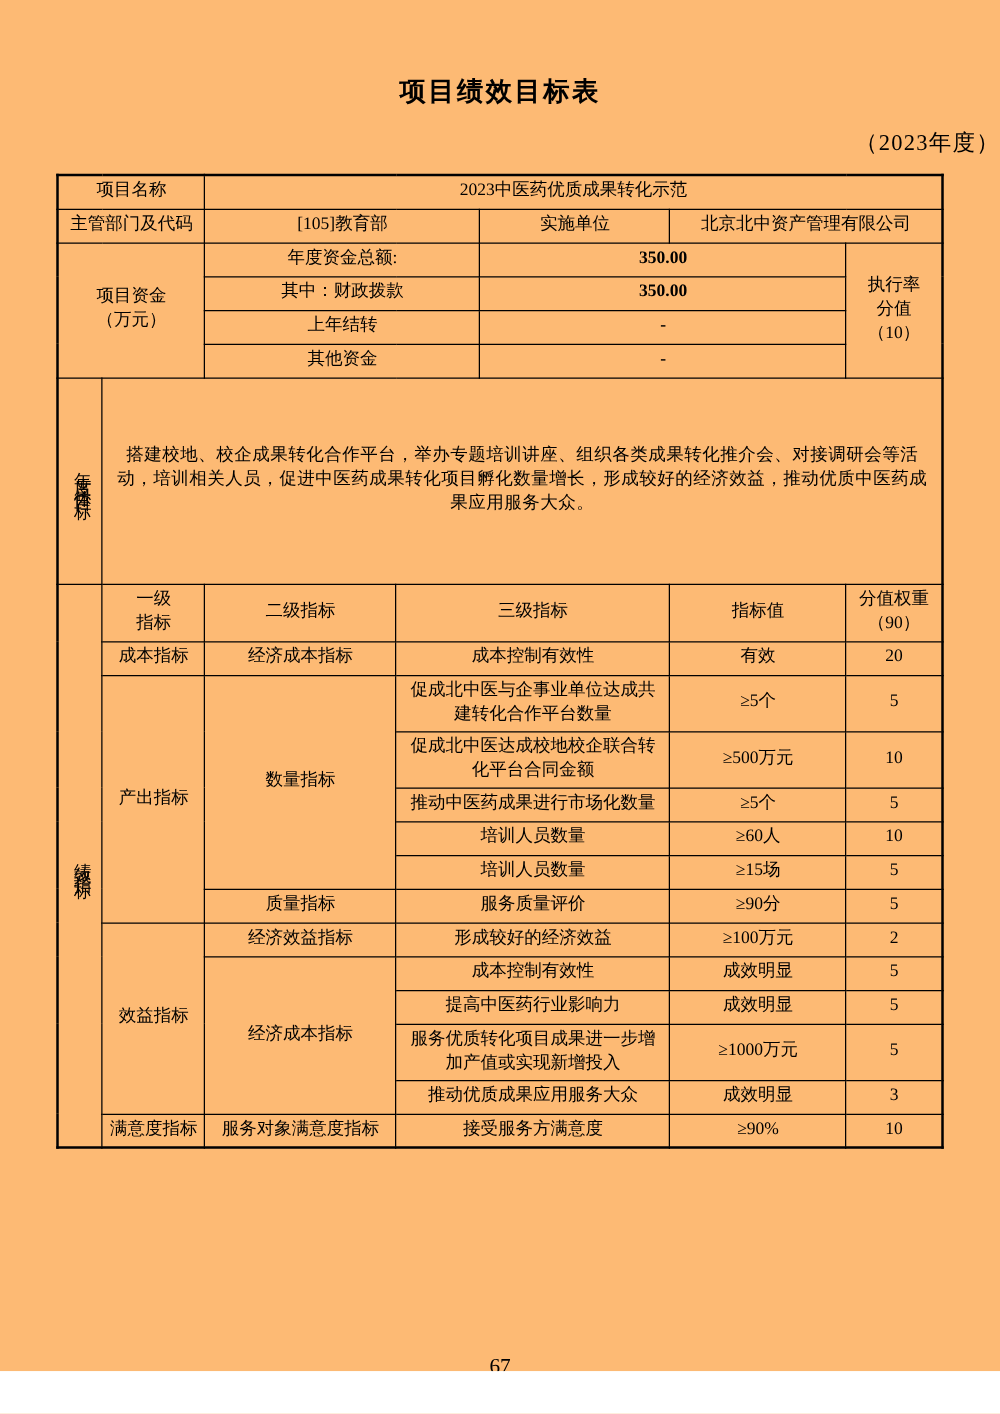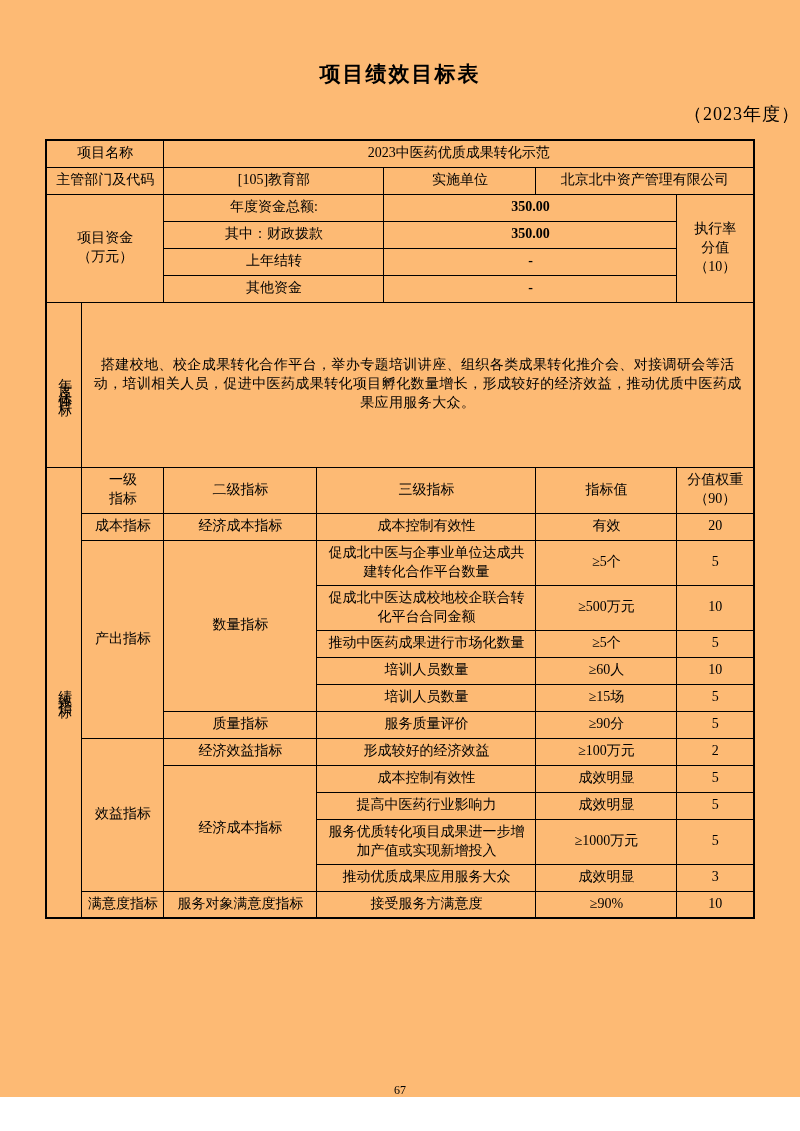--- a/index.html
+++ b/index.html
@@ -70,7 +70,7 @@
     left:0;right:0;
     top:1083px;
     text-align:center;
-    font-size:12px;
+    font-size:17px;
   }
 </style>
 </head>

